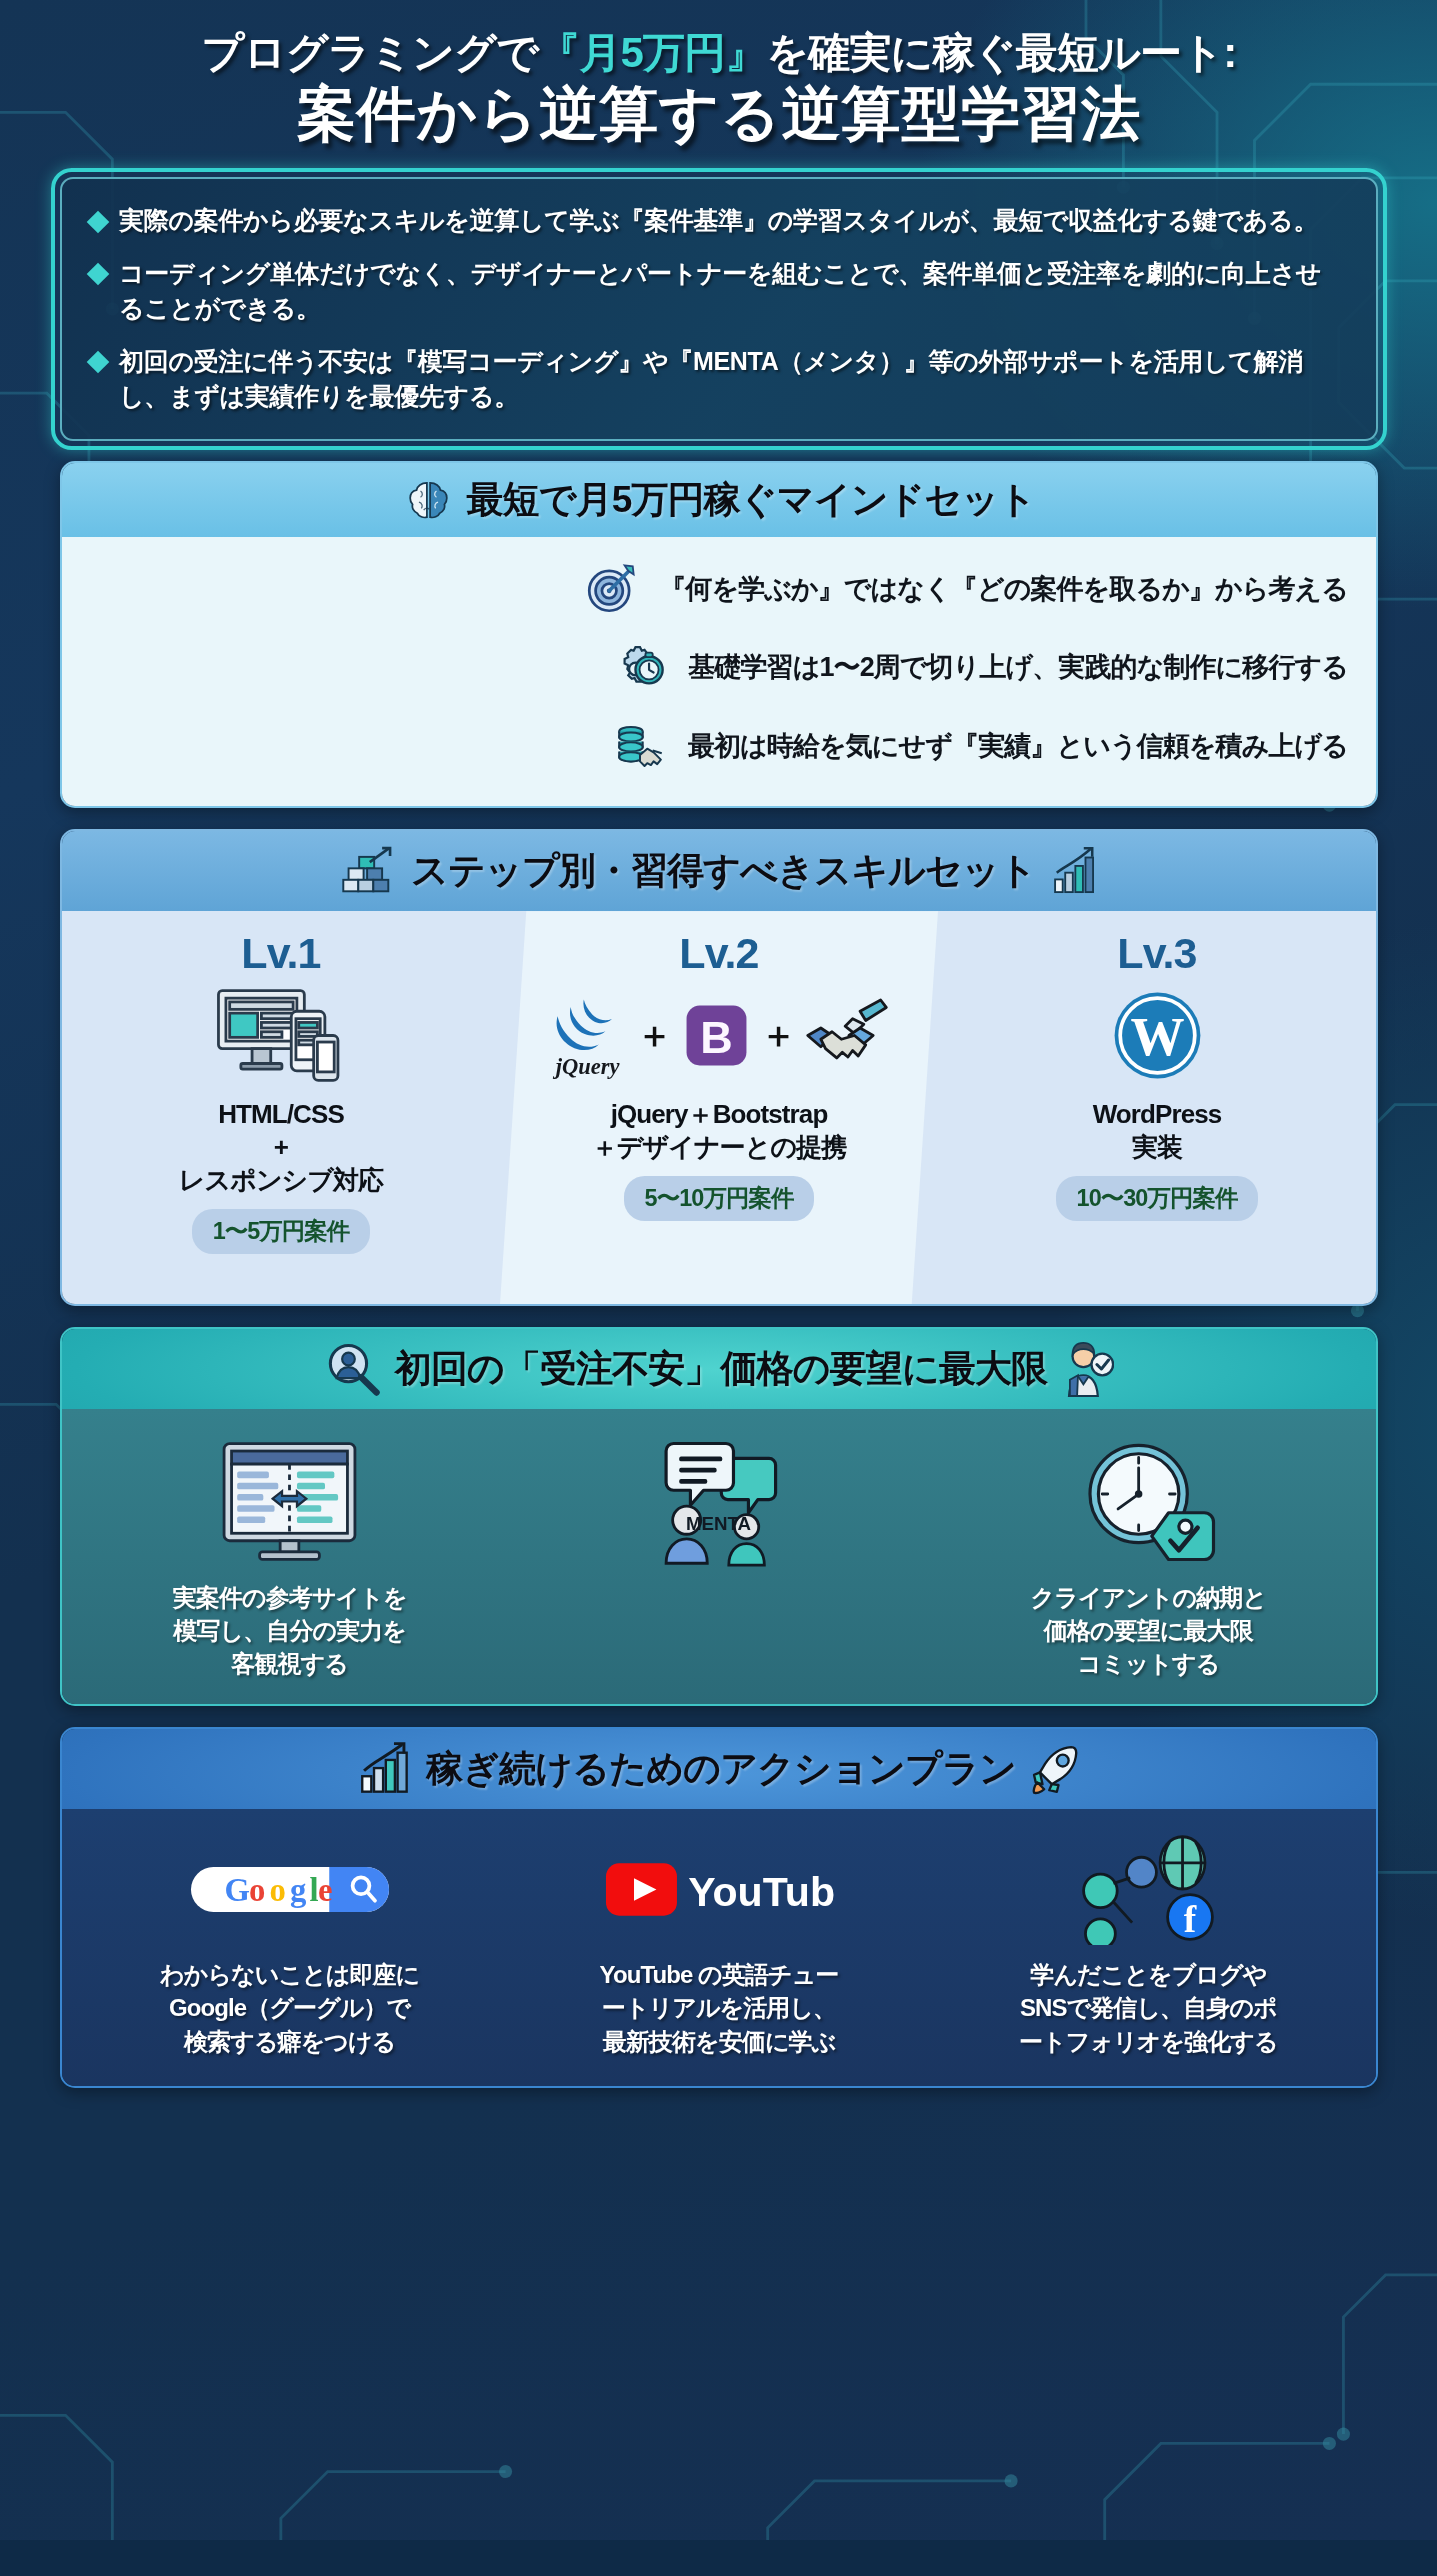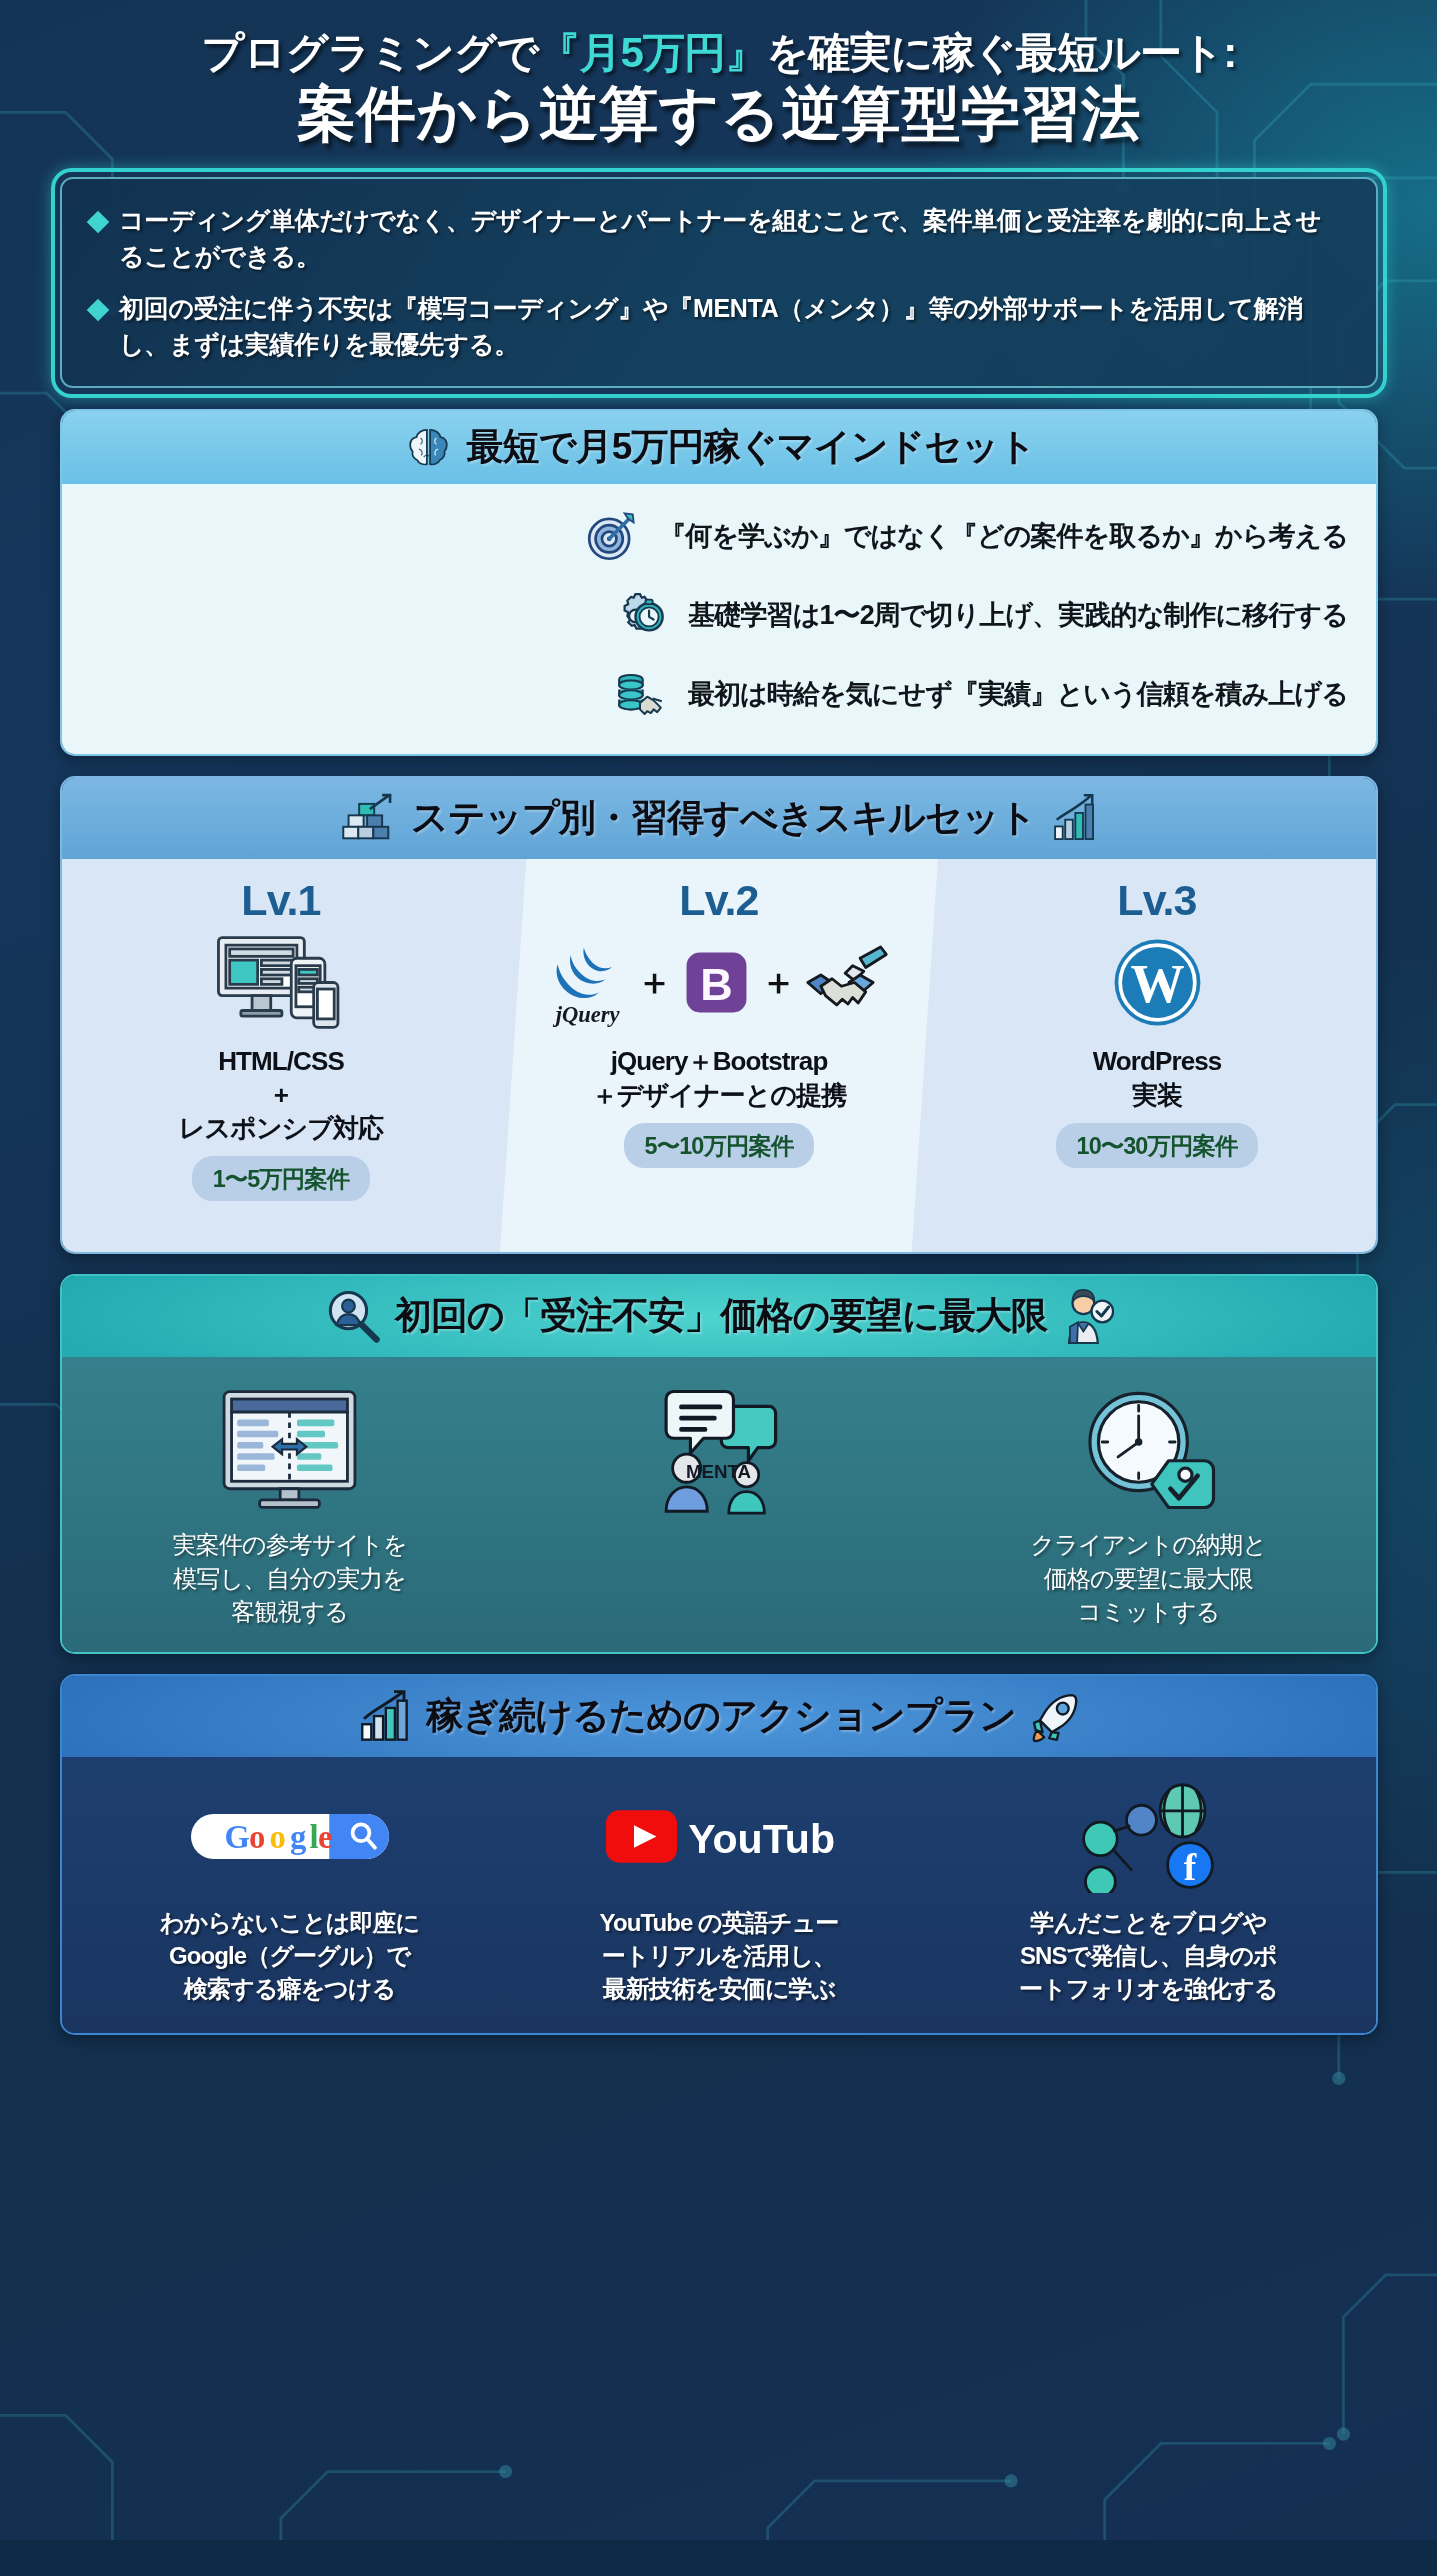--- a/index.html
+++ b/index.html
@@ -310,6 +310,10 @@
     <div class="keybox">
       <div class="kb-item">
         <span class="kb-diamond"></span>
+        <div class="kb-text">実際の案件から必要なスキルを逆算して学ぶ『案件基準』の学習スタイルが、最短で収益化する鍵である。</div>
+      </div>
+      <div class="kb-item">
+        <span class="kb-diamond"></span>
         <div class="kb-text">コーディング単体だけでなく、デザイナーとパートナーを組むことで、案件単価と受注率を劇的に向上させることができる。</div>
       </div>
       <div class="kb-item">

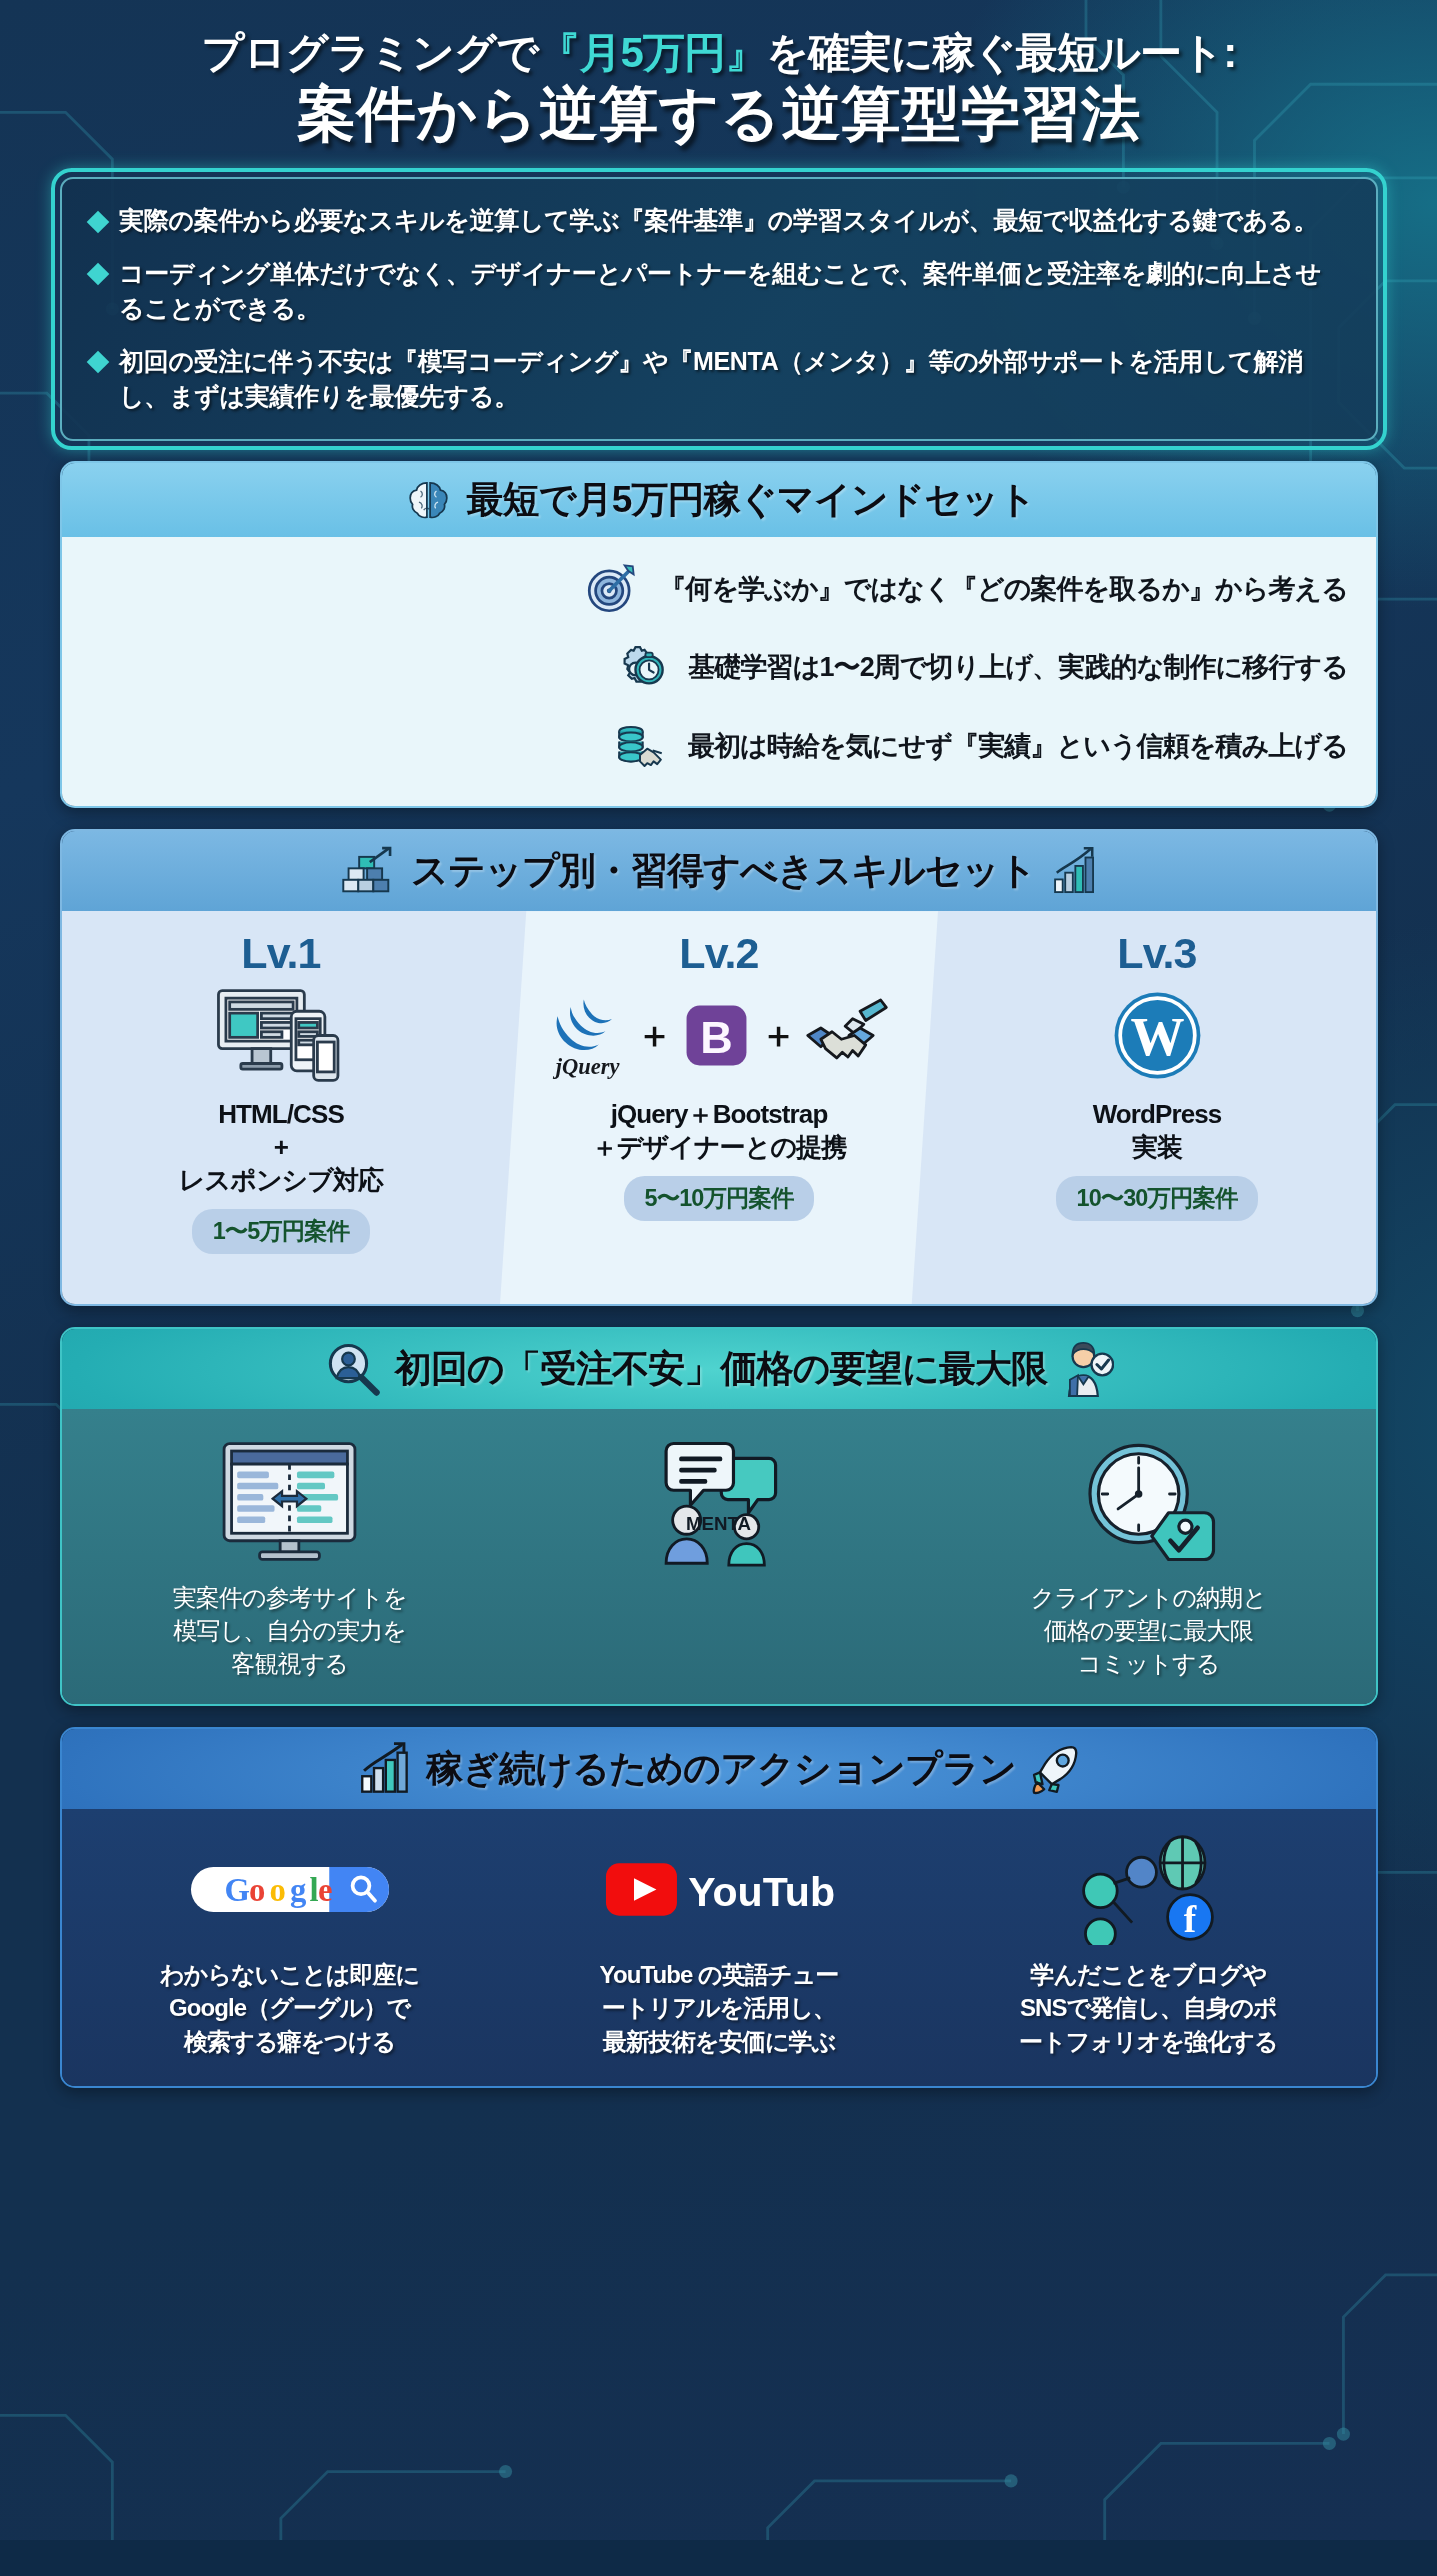--- a/index.html
+++ b/index.html
@@ -227,7 +227,7 @@
   .s4-text {
     color: #ffffff;
     font-size: 24px;
-    font-weight: normal;
+    font-weight: bold;
     line-height: 1.38;
     letter-spacing: -0.9px;
     text-shadow: 1.9px 1.9px 2.8px rgba(0,0,0,.45);

